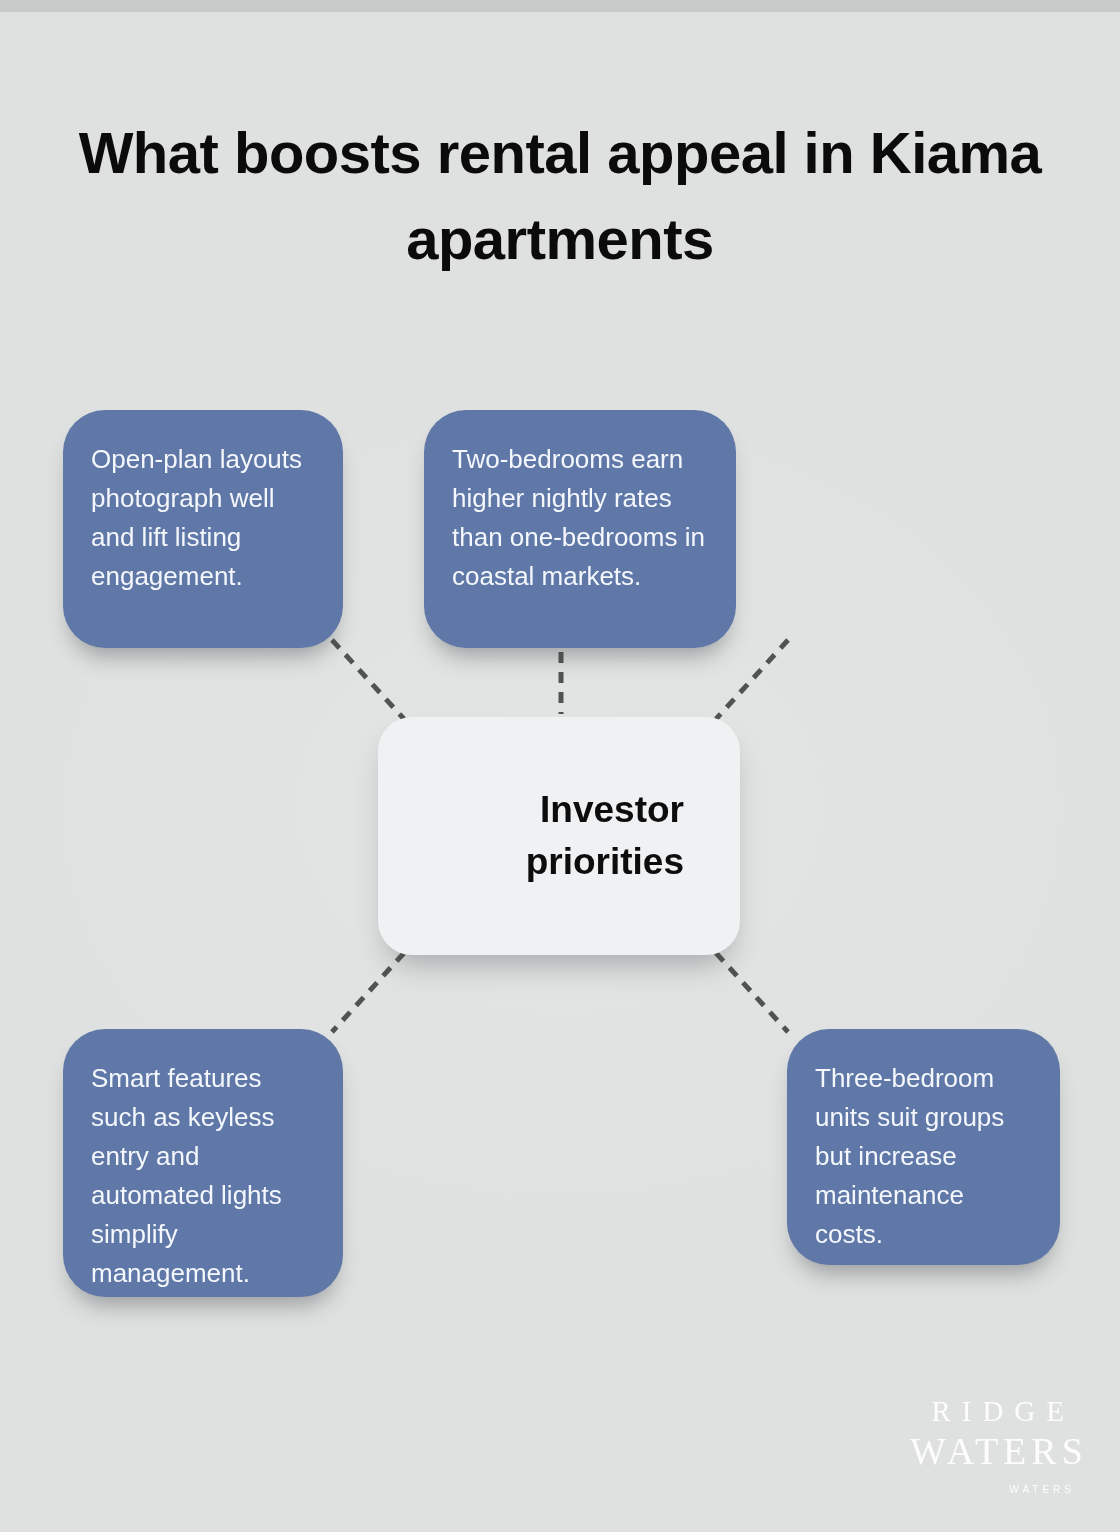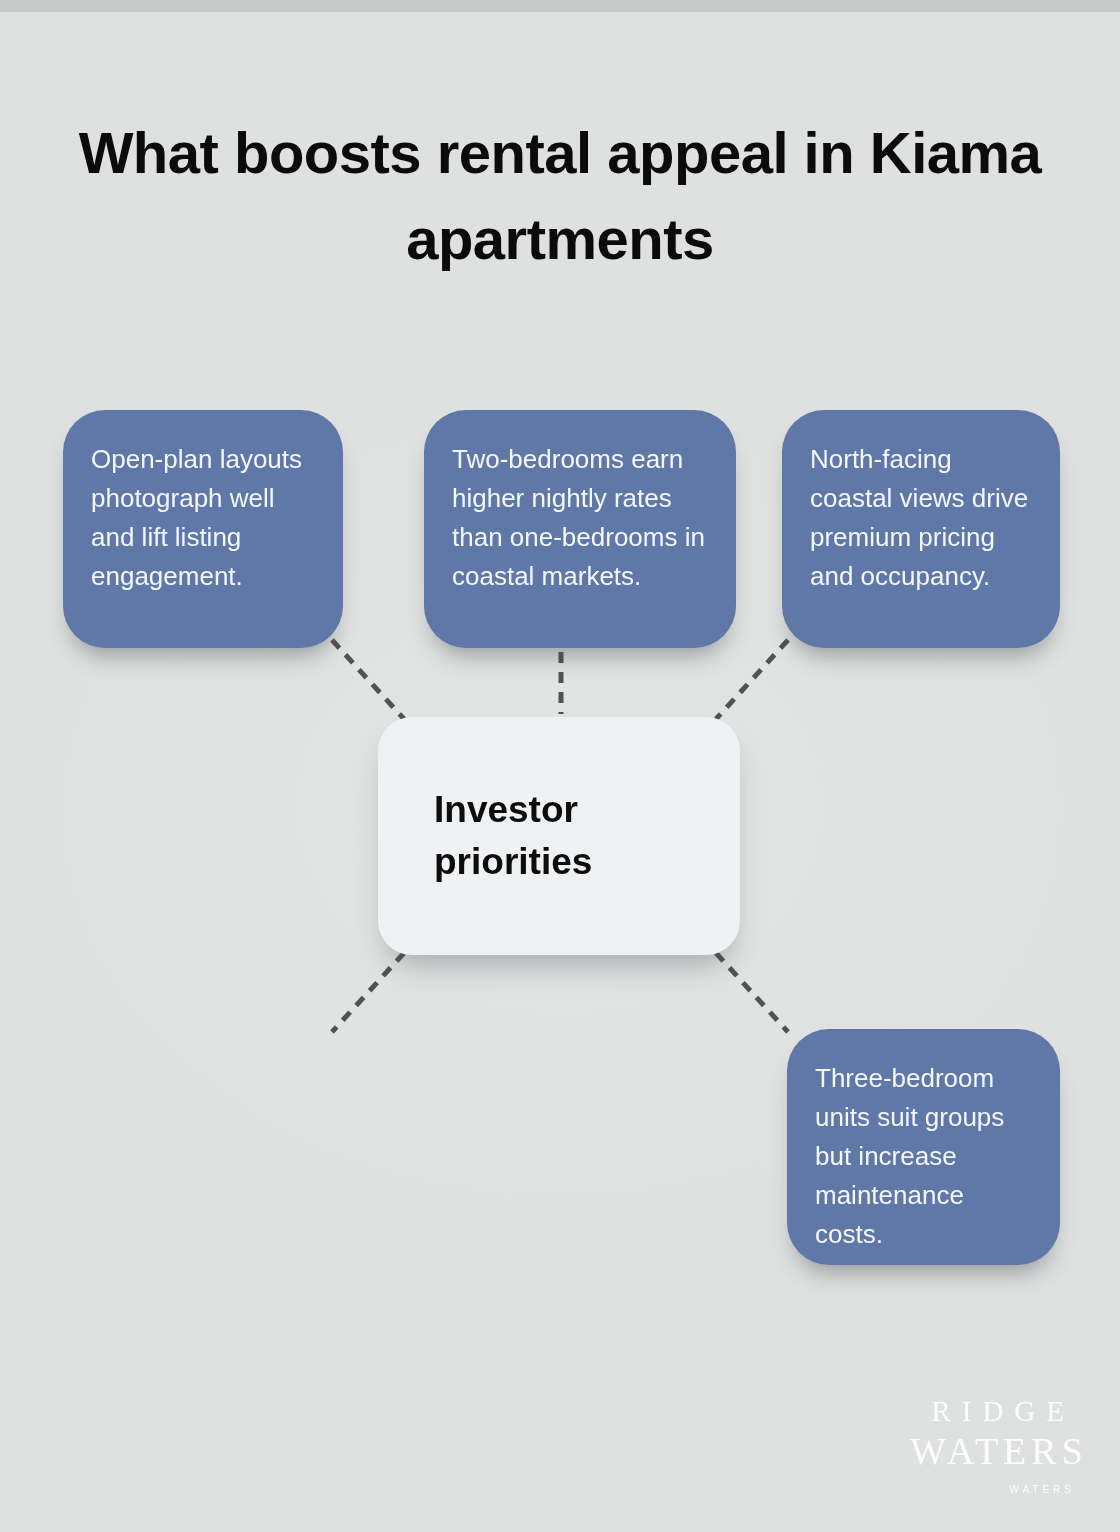--- a/index.html
+++ b/index.html
@@ -95,9 +95,6 @@
     <span>Two-bedrooms earn higher nightly rates than one-bedrooms in coastal markets.</span>
   </div>
 
-  <div class="node node-3">
-    <span>North-facing coastal views drive premium pricing and occupancy.</span>
-  </div>
 
   <div class="center-node">
     <div class="label">Investor priorities</div>

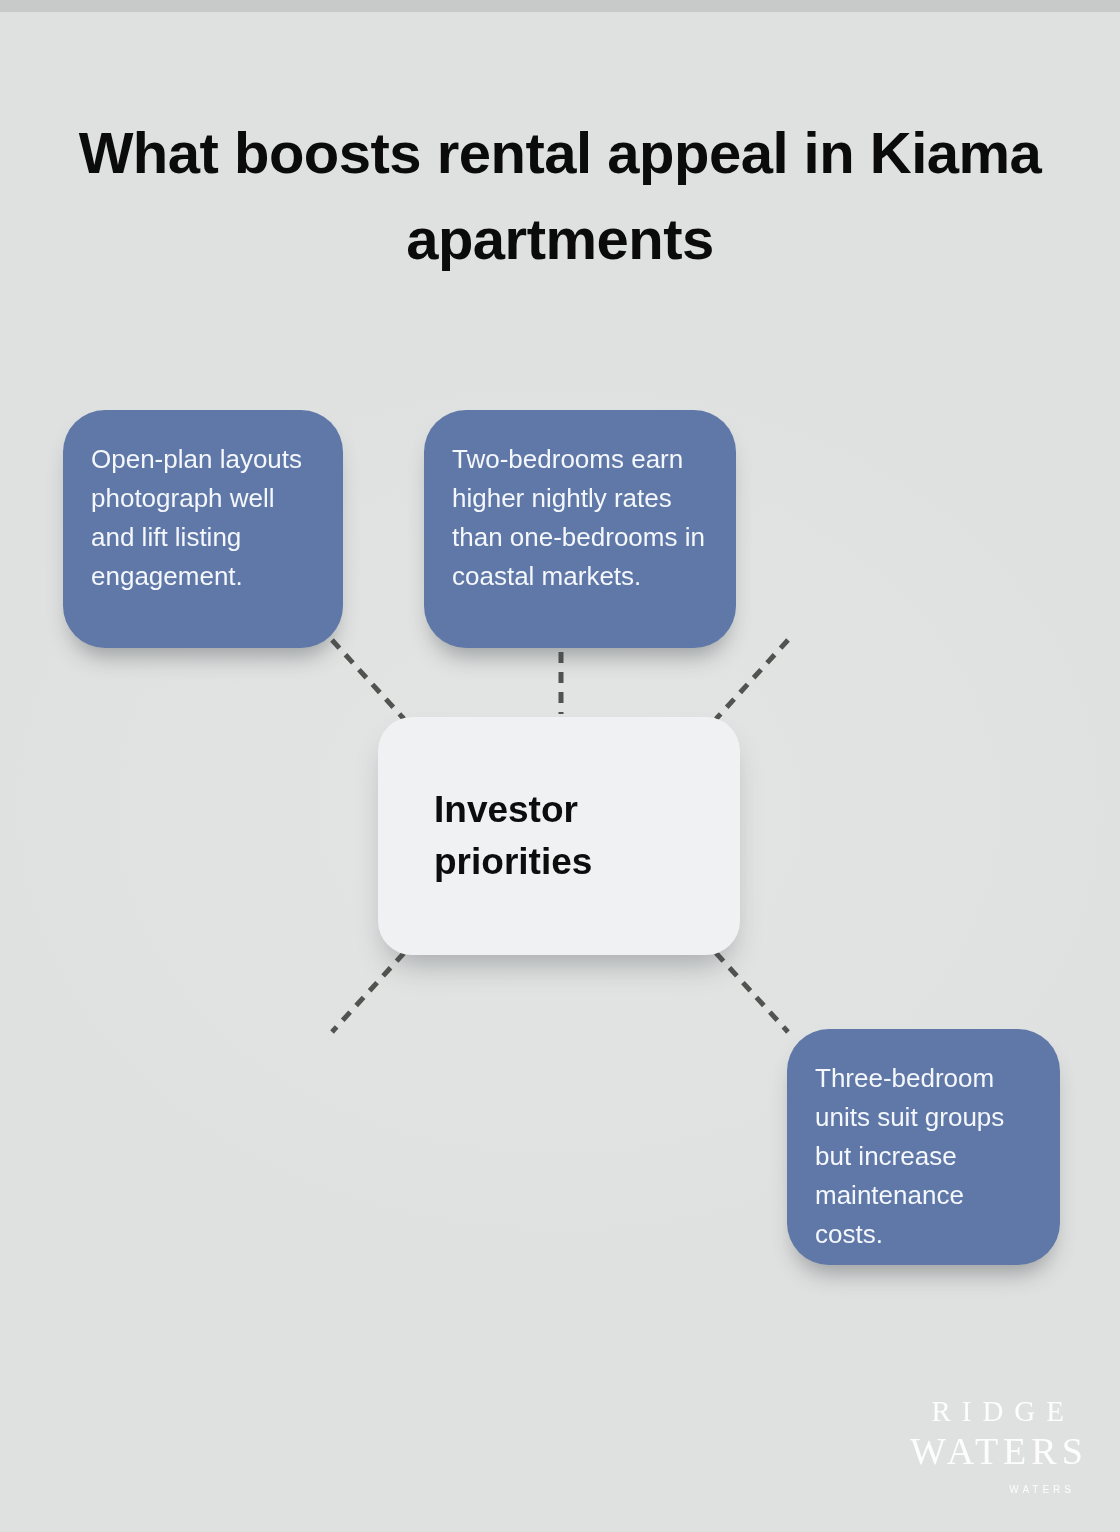--- a/index.html
+++ b/index.html
@@ -55,7 +55,7 @@
   }
   .center-node .label{
     width:250px;
-    text-align:left;
+    text-align:right;
     font-size:37px;
     font-weight:bold;
     line-height:1.4;

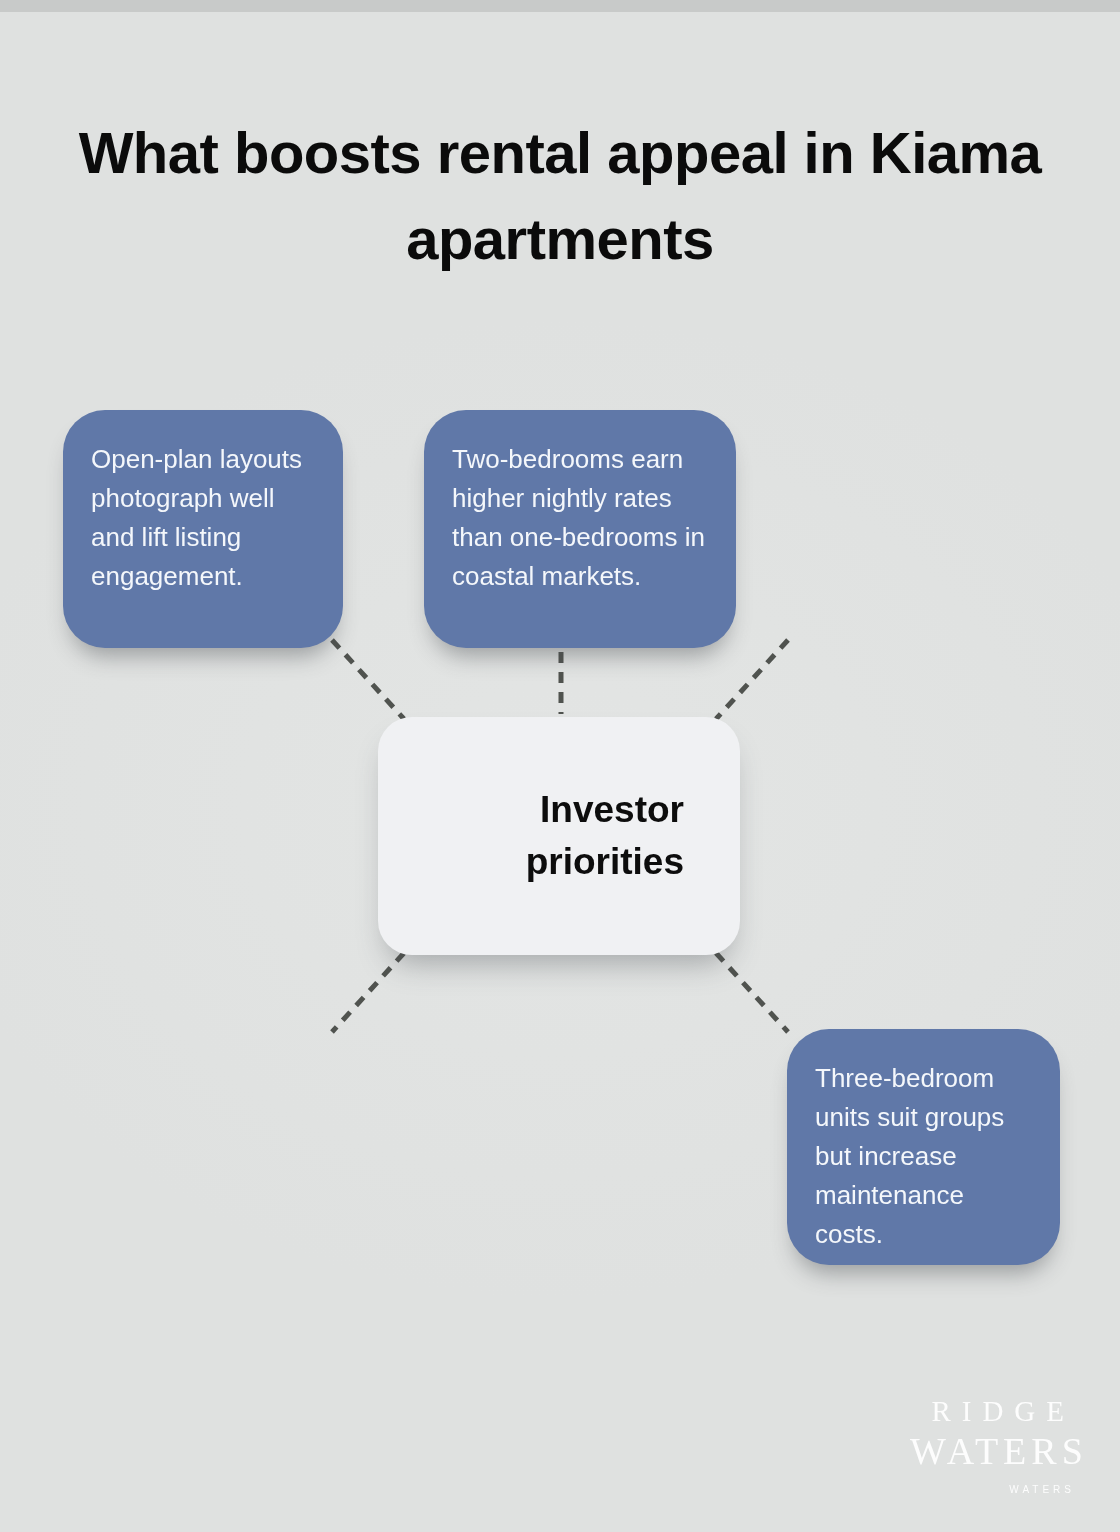--- a/index.html
+++ b/index.html
@@ -100,6 +100,9 @@
     <div class="label">Investor priorities</div>
   </div>
 
+  <div class="node node-4">
+    <span>Smart features such as keyless entry and automated lights simplify management.</span>
+  </div>
 
   <div class="node node-5">
     <span>Three-bedroom units suit groups but increase maintenance costs.</span>

